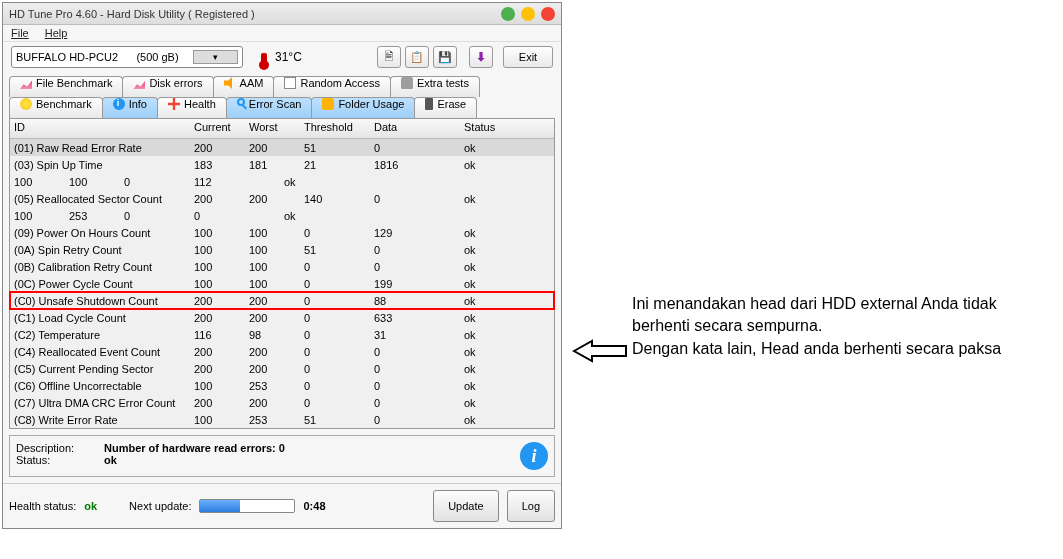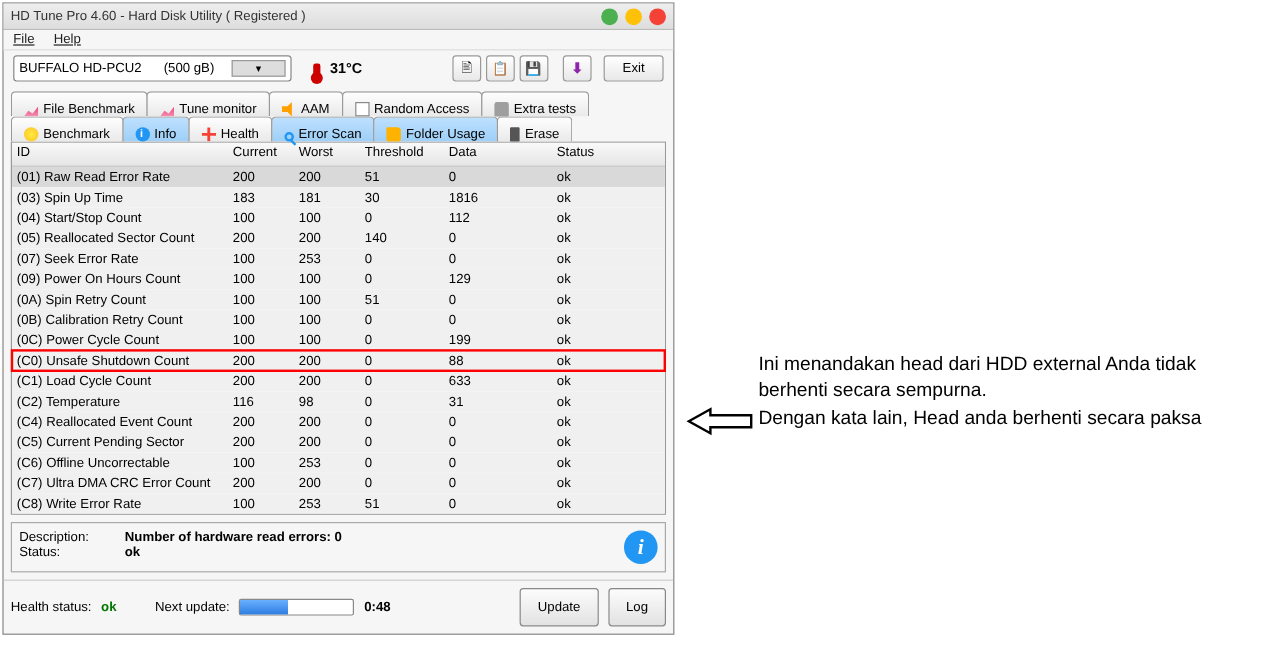--- a/index.html
+++ b/index.html
@@ -21,7 +21,7 @@
   .therm-icon { width: 14px; height: 20px; display: flex; align-items: flex-end; justify-content: center; }
   .therm-icon div { width: 6px; height: 14px; background: #c00; border-radius: 2px; position: relative; }
   .therm-icon div::after { content: ""; position: absolute; bottom: -3px; left: -2px; width: 10px; height: 10px; background: #c00; border-radius: 50%; }
-  .temp-val { font-weight: bold; font-size: 12px; }
+  .temp-val { font-weight: normal; font-size: 12px; }
   .icon-btns { margin-left: auto; display: flex; gap: 4px; }
   .ib { width: 24px; height: 22px; border: 1px solid #999; background: linear-gradient(#fff,#e8e8e8); border-radius: 3px; display: flex; align-items: center; justify-content: center; font-size: 12px; cursor: pointer; }
   .exitbtn { width: 50px; height: 22px; border: 1px solid #999; background: linear-gradient(#fff,#e8e8e8); border-radius: 3px; margin-left: 6px; display: flex; align-items: center; justify-content: center; cursor: pointer; }

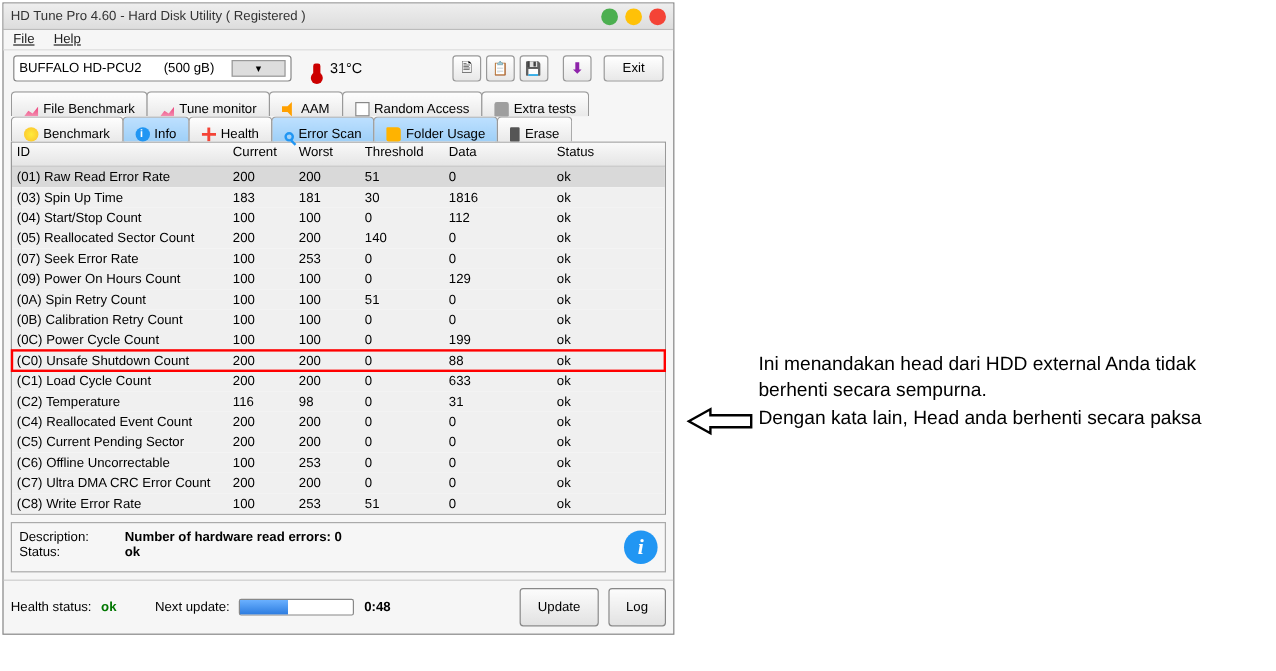--- a/index.html
+++ b/index.html
@@ -27,7 +27,7 @@
   .exitbtn { width: 50px; height: 22px; border: 1px solid #999; background: linear-gradient(#fff,#e8e8e8); border-radius: 3px; margin-left: 6px; display: flex; align-items: center; justify-content: center; cursor: pointer; }
   .tabs-area { padding: 4px 6px 0 6px; }
   .tabrow { display: flex; }
-  .tab { border: 1px solid #999; border-bottom: none; background: linear-gradient(#fefefe,#e9e9e9); height: 21px; display: flex; align-items: flex-end; padding: 0 10px; margin-right: -1px; border-radius: 4px 4px 0 0; gap: 4px; cursor: pointer; }
+  .tab { border: 1px solid #999; border-bottom: none; background: linear-gradient(#fefefe,#e9e9e9); height: 21px; display: flex; align-items: flex-start; padding: 0 10px; margin-right: -1px; border-radius: 4px 4px 0 0; gap: 4px; cursor: pointer; }
   .tab.active { background: linear-gradient(#bde0ff,#9ecff7); }
   .tab-ico { width: 12px; height: 12px; display: inline-block; }
   .ico-chart { background: linear-gradient(#e91e63,#f48fb1); clip-path: polygon(0 100%,30% 60%,60% 80%,100% 30%,100% 100%); }

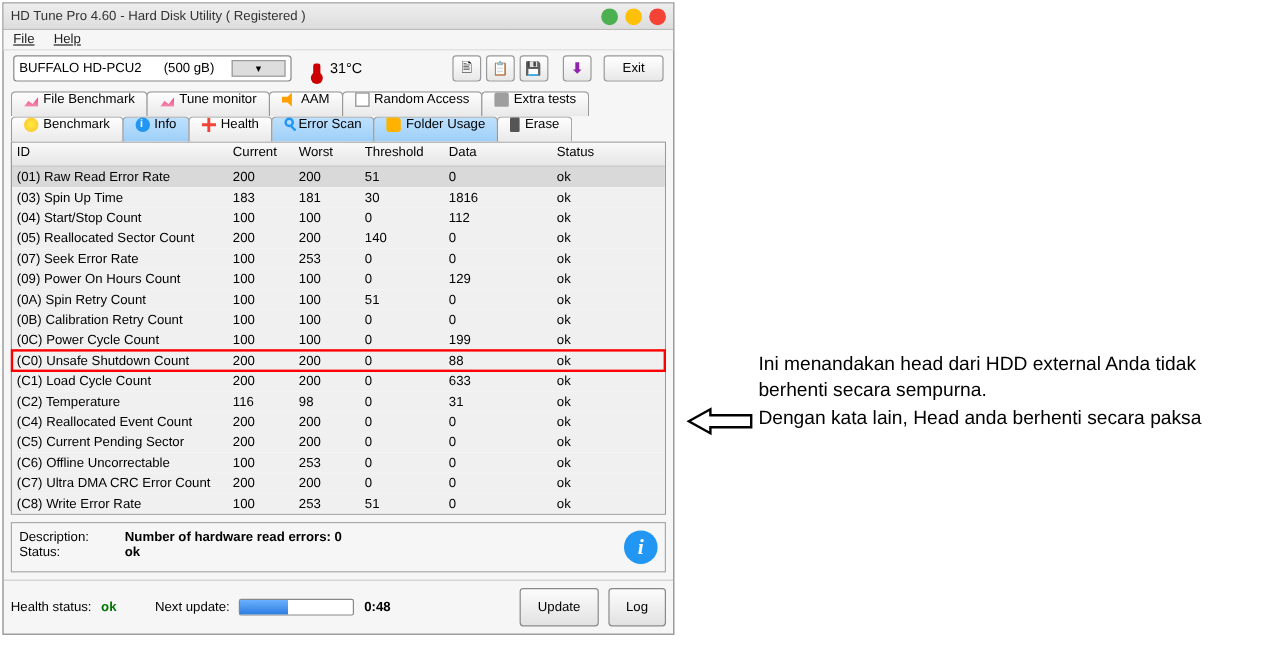--- a/index.html
+++ b/index.html
@@ -126,7 +126,7 @@
         </div>
       <div class="tab">
           <span class="tab-ico ico-chart"></span>
-          <span>Tune monitor</span>
+          <span>Disk errors</span>
         </div>
       <div class="tab">
           <span class="tab-ico ico-speaker"></span>

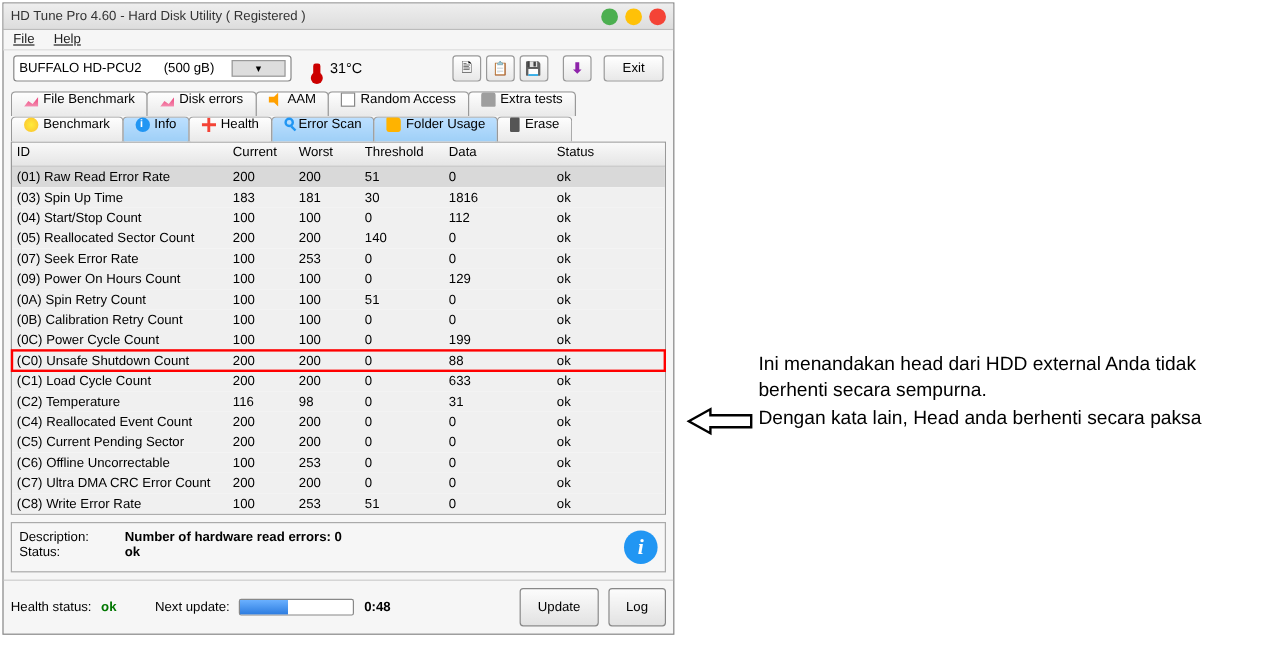--- a/index.html
+++ b/index.html
@@ -191,7 +191,7 @@
           <div class="col-id">(03) Spin Up Time</div>
           <div class="col-n">183</div>
           <div class="col-n">181</div>
-          <div class="col-thr">30</div>
+          <div class="col-thr">21</div>
           <div class="col-data">1816</div>
           <div class="col-status">ok</div>
         </div>

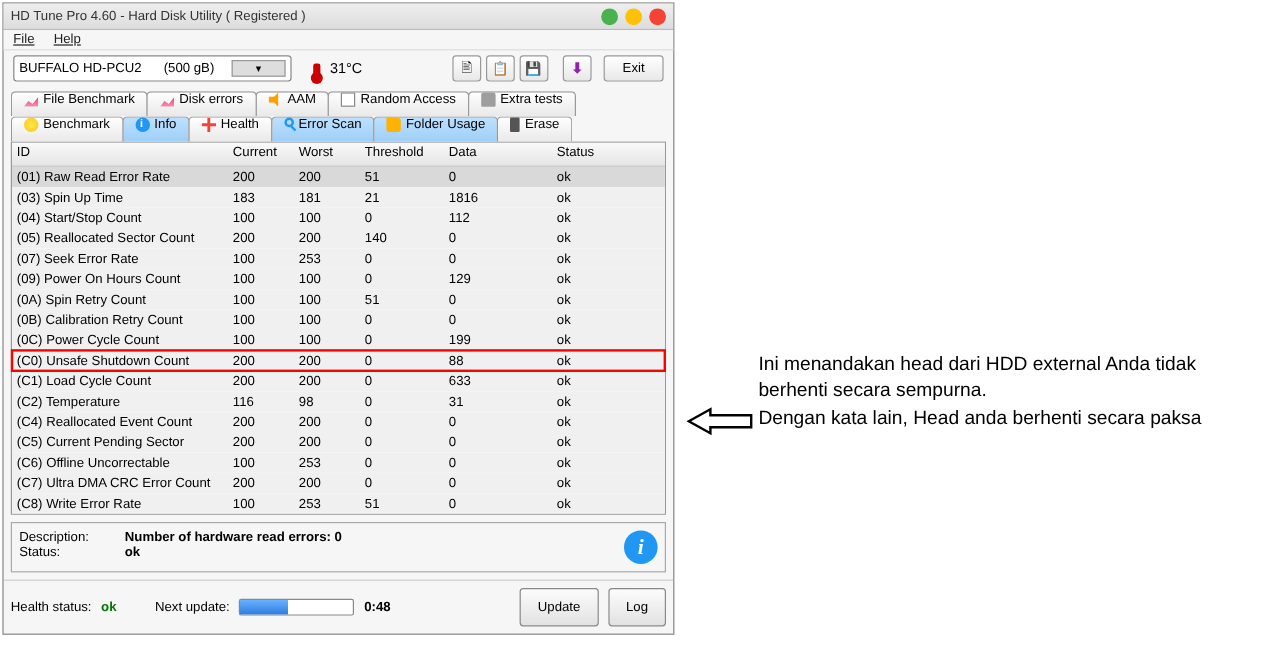--- a/index.html
+++ b/index.html
@@ -196,7 +196,6 @@
           <div class="col-status">ok</div>
         </div>
         <div class="row">
-          <div class="col-id">(04) Start/Stop Count</div>
           <div class="col-n">100</div>
           <div class="col-n">100</div>
           <div class="col-thr">0</div>

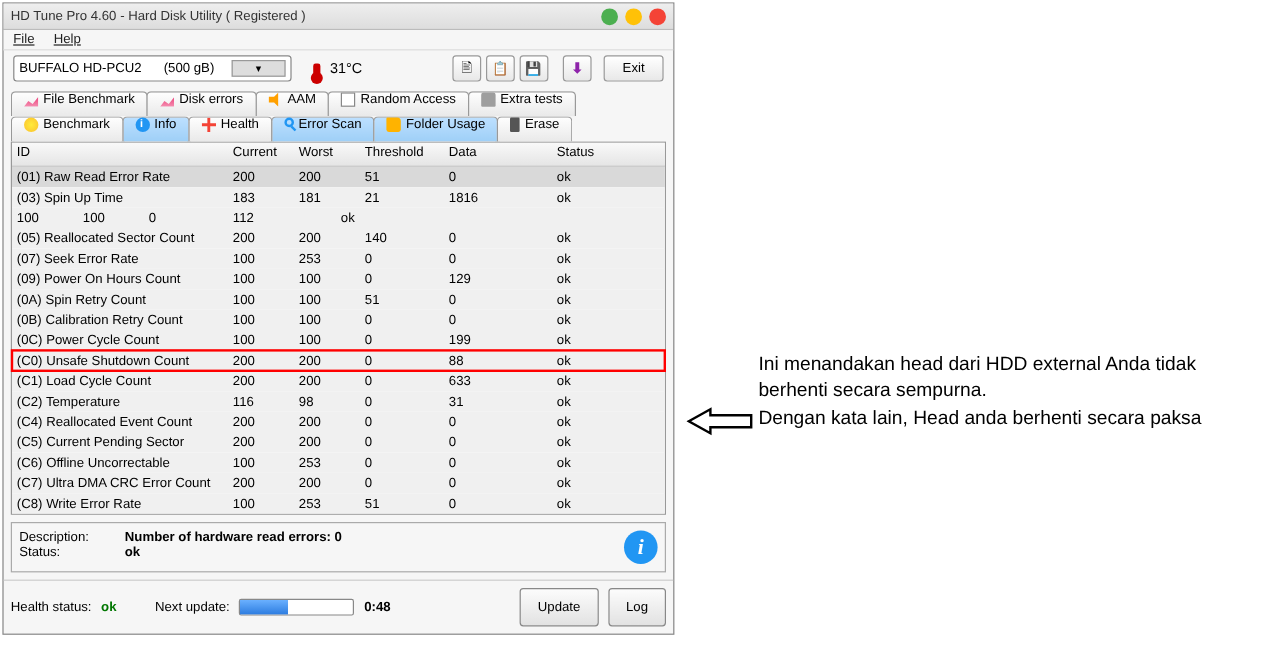--- a/index.html
+++ b/index.html
@@ -211,7 +211,6 @@
           <div class="col-status">ok</div>
         </div>
         <div class="row">
-          <div class="col-id">(07) Seek Error Rate</div>
           <div class="col-n">100</div>
           <div class="col-n">253</div>
           <div class="col-thr">0</div>

